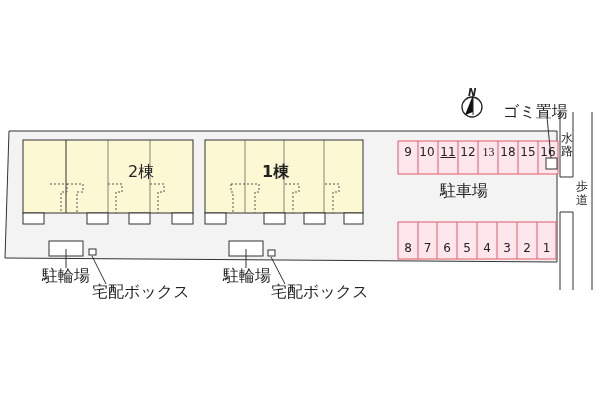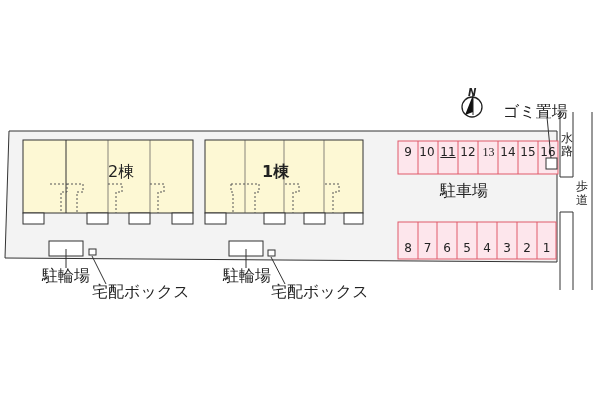--- a/index.html
+++ b/index.html
@@ -123,7 +123,7 @@
 <div class="slot" style="left:438px;top:145px;width:20px;text-decoration:underline;">11</div>
 <div class="slot" style="left:458px;top:145px;width:20px;">12</div>
 <div class="slot" style="left:478px;top:145px;width:21px;font-family:Liberation Serif, serif;">13</div>
-<div class="slot" style="left:498px;top:145px;width:20px;">14</div>
+<div class="slot" style="left:498px;top:145px;width:20px;">18</div>
 <div class="slot" style="left:518px;top:145px;width:20px;">15</div>
 <div class="slot" style="left:538px;top:145px;width:20px;">16</div>
 

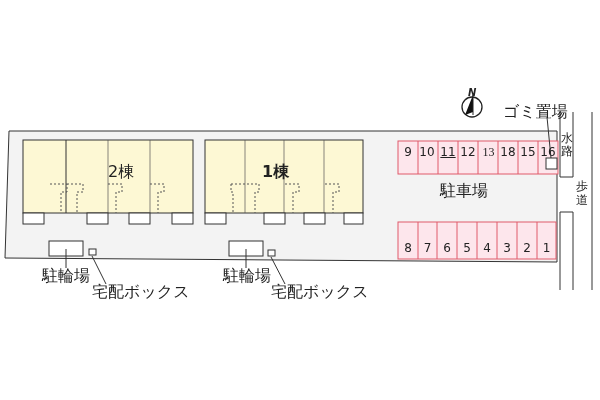--- a/index.html
+++ b/index.html
@@ -101,7 +101,7 @@
   </g>
 </svg>
 
-<div class="lbl" style="left:108px;top:165px;">2棟</div>
+<div class="lbl" style="left:128px;top:165px;">2棟</div>
 <div class="lbl" style="left:262px;top:165px;font-weight:bold;">1棟</div>
 
 <div class="lbl" style="left:42px;top:269px;">駐輪場</div>

